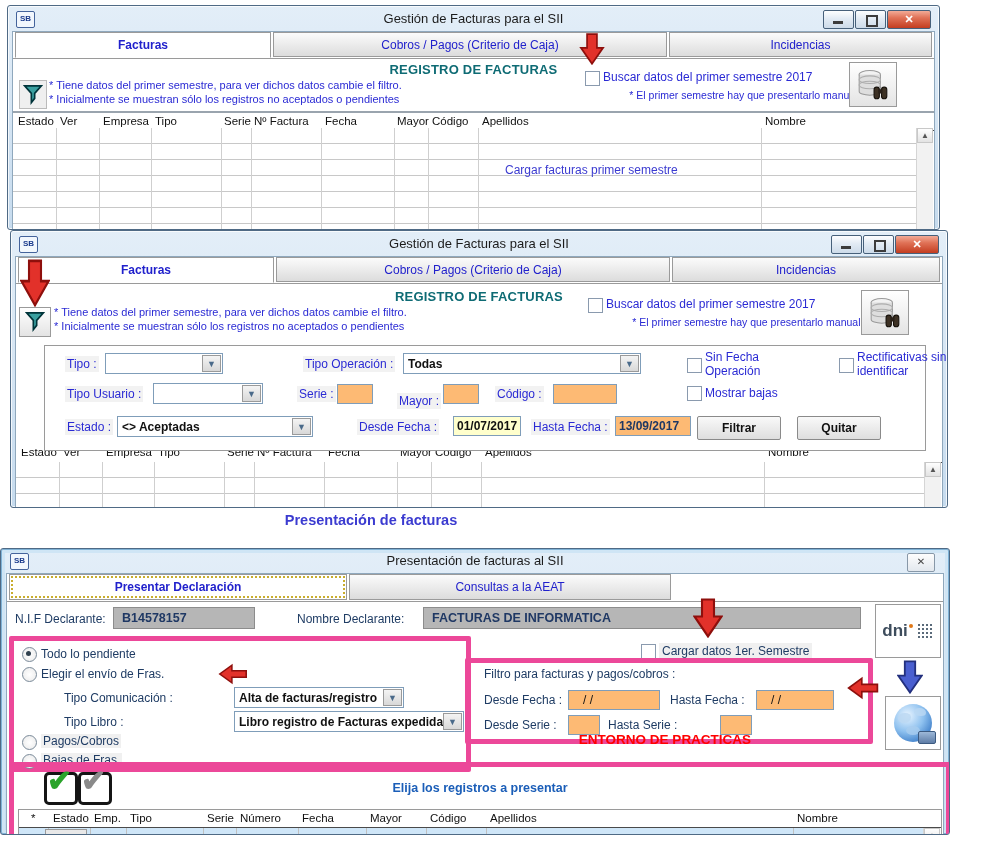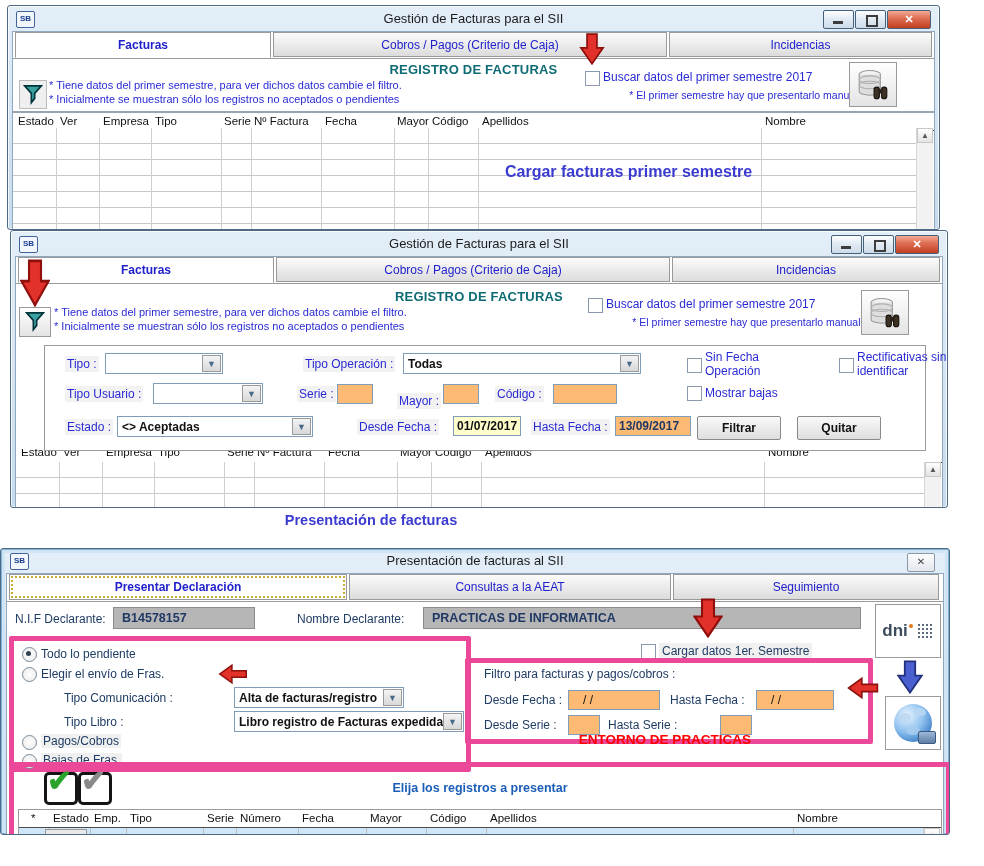--- a/index.html
+++ b/index.html
@@ -73,7 +73,7 @@
   .vscroll{position:absolute;width:16px;background:#f2f2f2;border-left:1px solid #d5d5d5}
   .sbtn{position:absolute;left:0;right:0;height:15px;background:linear-gradient(#fefefe,#e3e3e3);
         border:1px solid #c8c8c8;box-sizing:border-box;color:#555;font-size:8px;text-align:center;line-height:13px}
-  .ovl{position:absolute;font-weight:bold;font-size:16px;color:var(--caption-blue);white-space:nowrap}
+  .ovl{position:absolute;font-weight:normal;font-size:12px;color:var(--caption-blue);white-space:nowrap}
   .redtxt{font-weight:bold;font-size:13.5px;color:var(--warning-red);white-space:nowrap}
   .chkbig{position:absolute;width:28px;height:27px;background:#fff;border:3px solid #151515;border-radius:5px}
   .chkbig .mk{position:absolute;left:0px;top:-12px;font-size:30px;font-weight:bold}

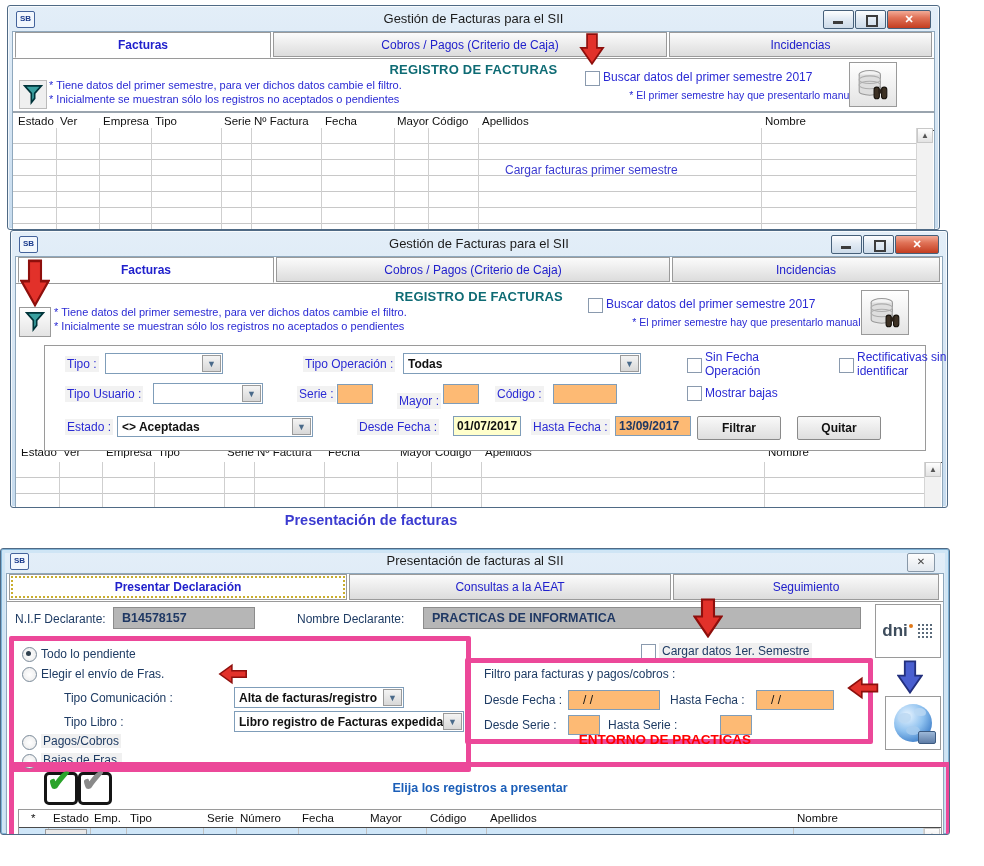--- a/index.html
+++ b/index.html
@@ -276,7 +276,6 @@
     <div class="tabs" style="height:27px">
       <div class="tab on3" style="left:2px;width:338px">Presentar Declaración</div>
       <div class="tab" style="left:342px;width:322px;height:26px">Consultas a la AEAT</div>
-      <div class="tab" style="left:666px;width:266px;height:26px">Seguimiento</div>
     </div>
     <span class="nlbl" style="left:8px;top:38px">N.I.F Declarante:</span>
     <div class="grayfield" style="left:106px;top:33px;width:142px">B14578157</div>

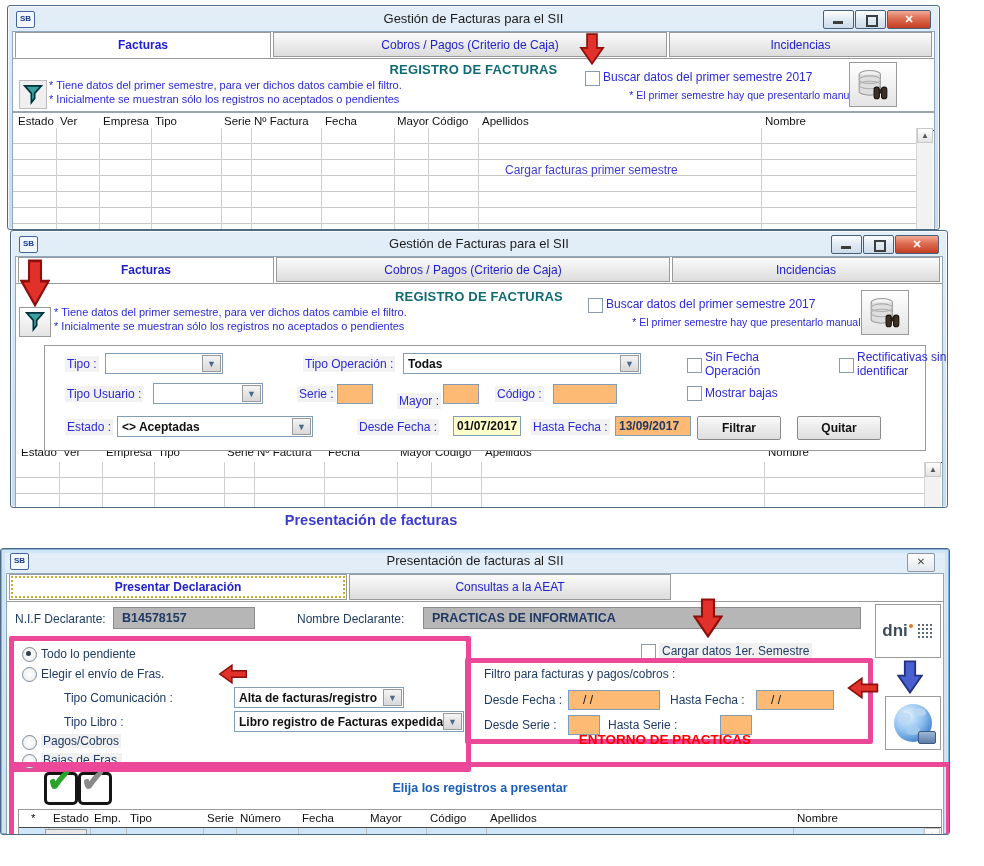--- a/index.html
+++ b/index.html
@@ -280,7 +280,7 @@
     <span class="nlbl" style="left:8px;top:38px">N.I.F Declarante:</span>
     <div class="grayfield" style="left:106px;top:33px;width:142px">B14578157</div>
     <span class="nlbl" style="left:290px;top:38px">Nombre Declarante:</span>
-    <div class="grayfield" style="left:416px;top:33px;width:438px">PRACTICAS DE INFORMATICA</div>
+    <div class="grayfield" style="left:416px;top:33px;width:438px">FACTURAS DE INFORMATICA</div>
     <div class="icbtn" style="left:868px;top:30px;width:64px;height:52px;background:#fff">
       <span style="font-weight:bold;font-size:17px;color:#3d4c5c">dni</span>
         <span style="width:4px;height:4px;border-radius:50%;background:#e07818;margin:-10px 2px 0 1px"></span>

